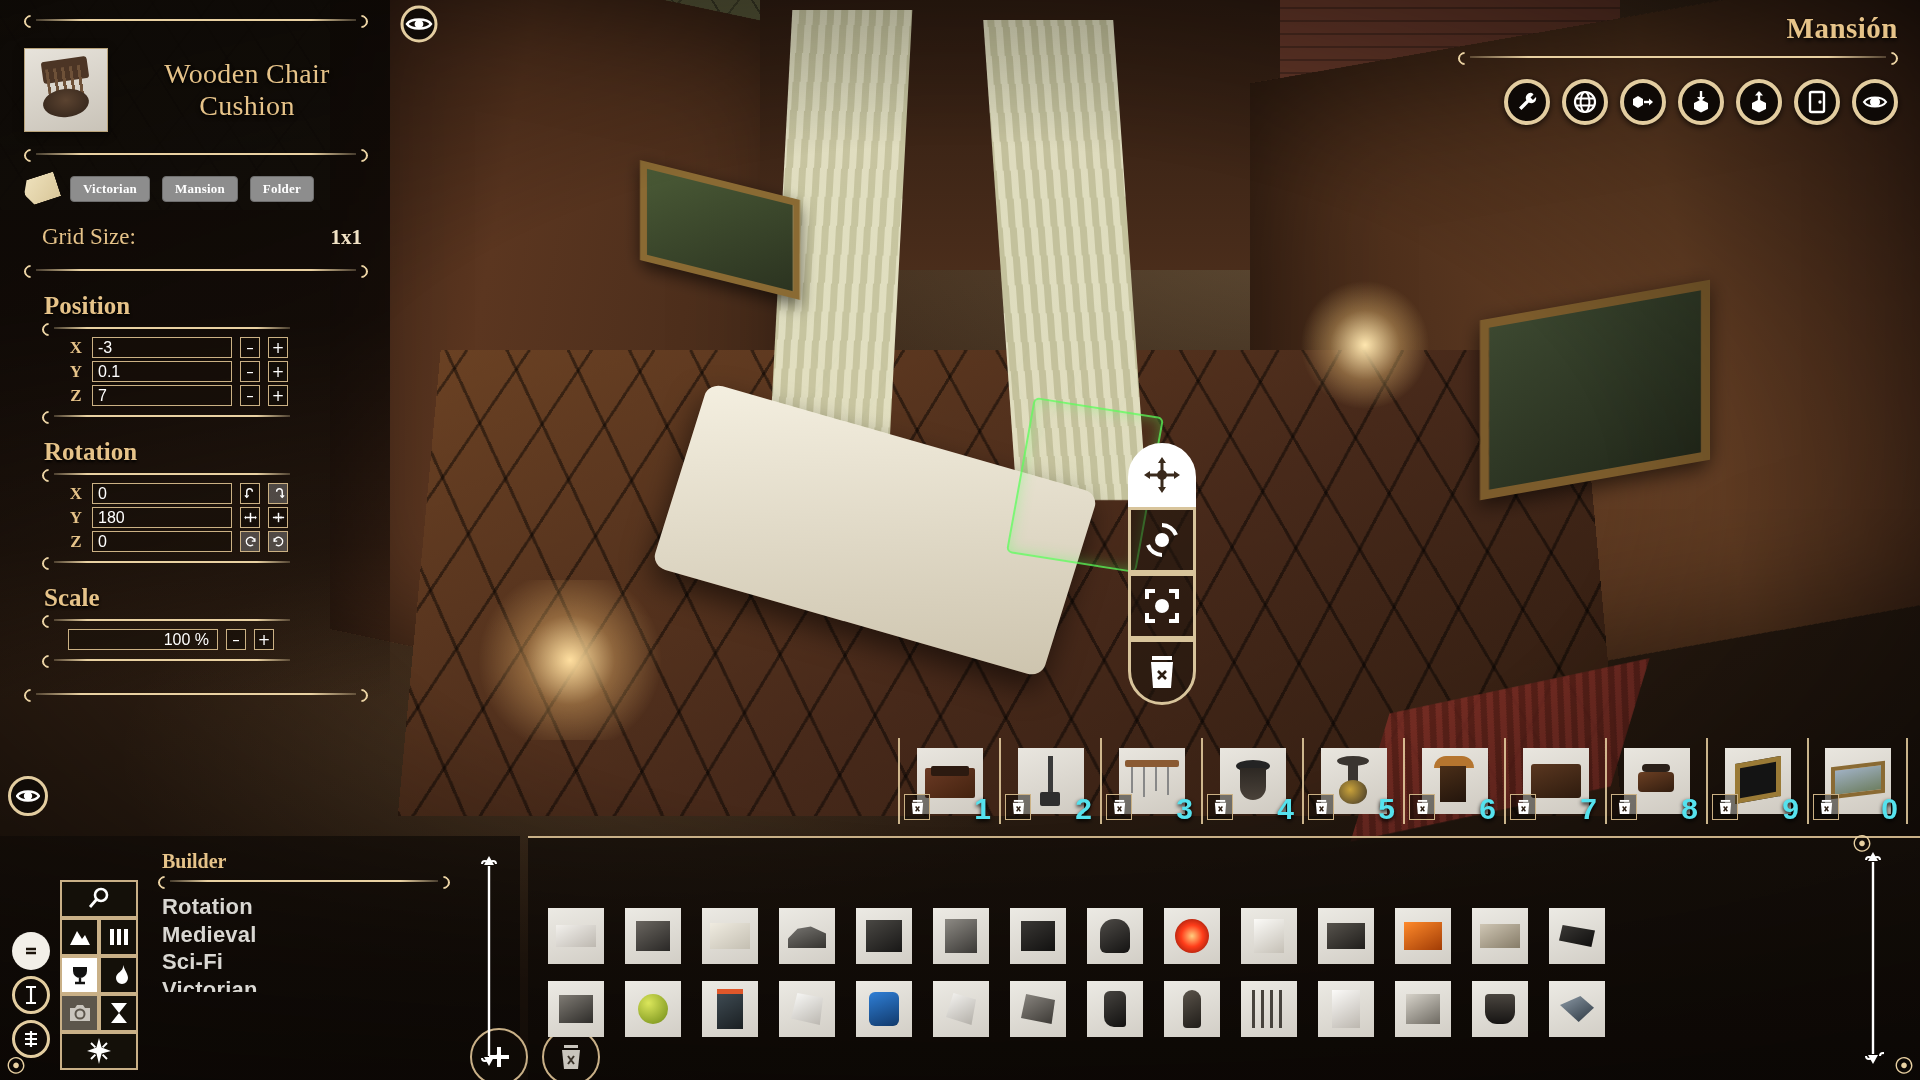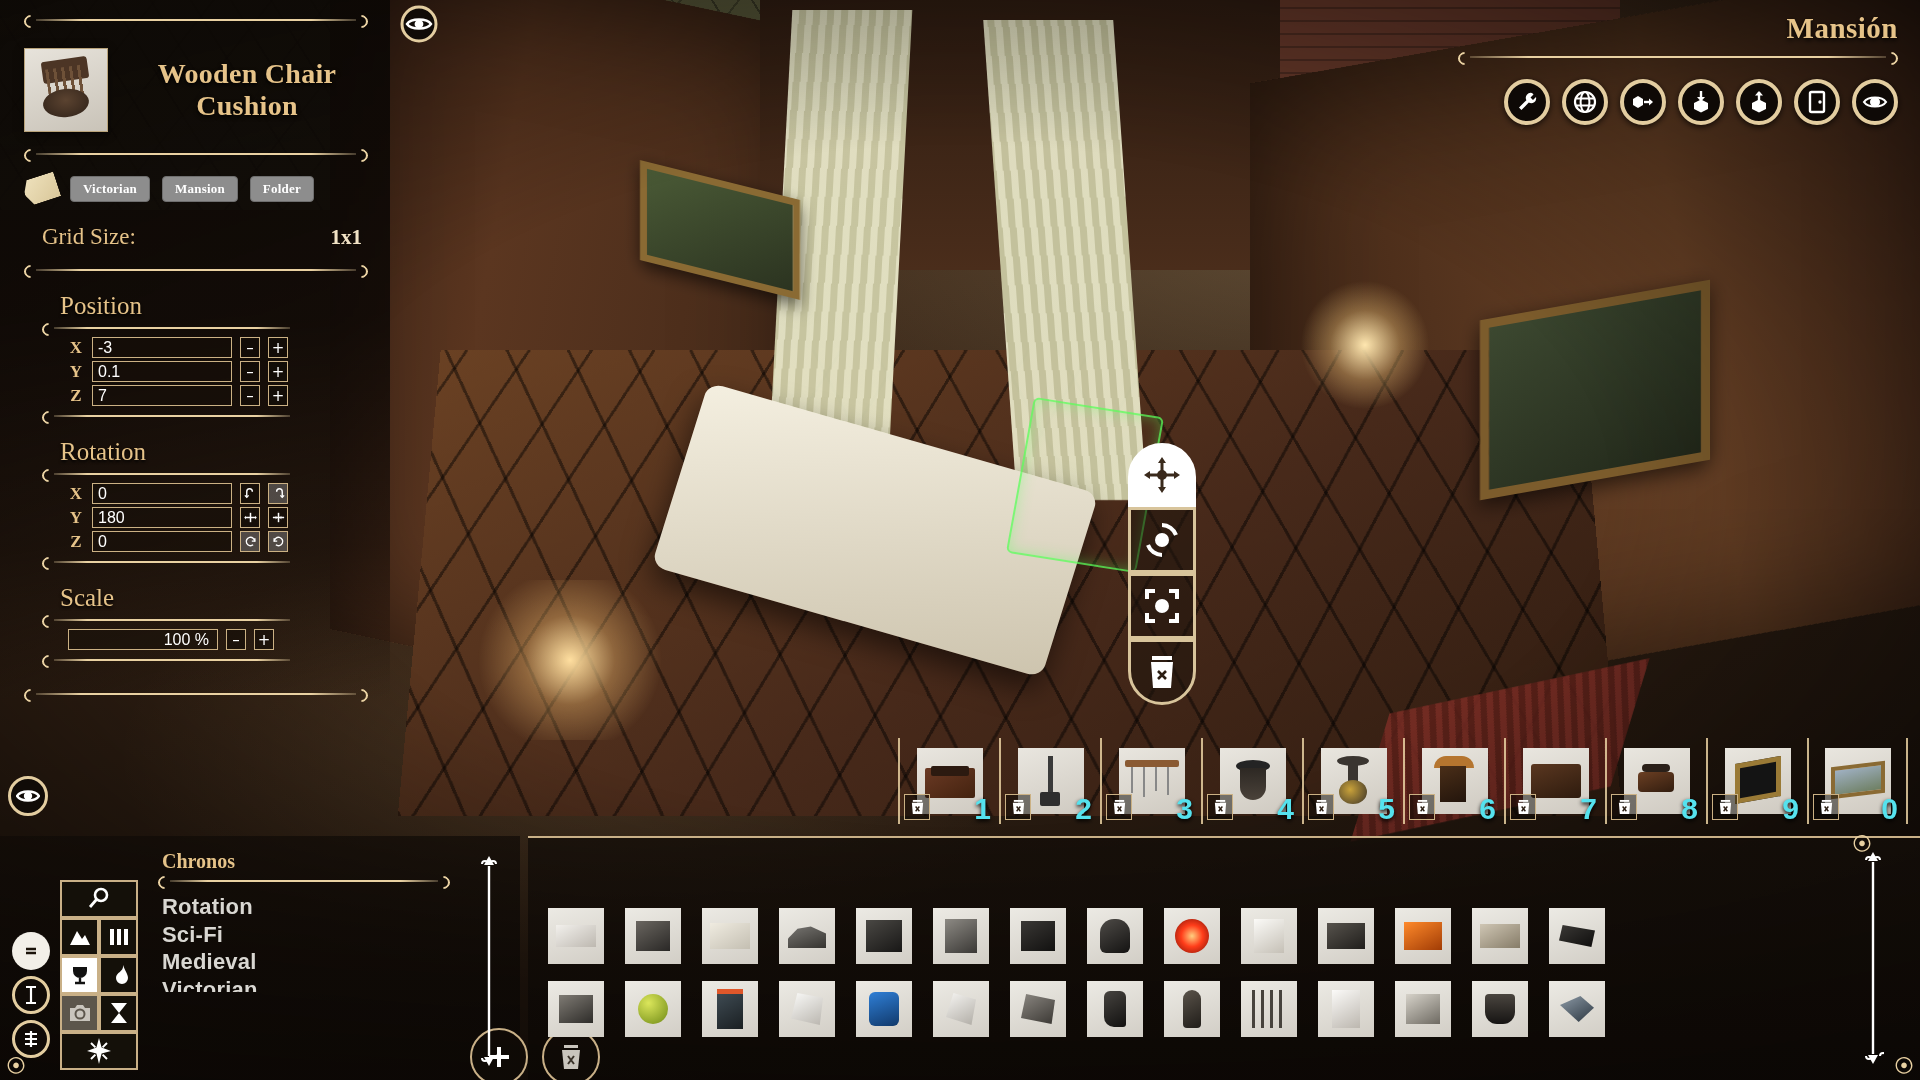--- a/index.html
+++ b/index.html
@@ -98,7 +98,7 @@
     background: repeating-linear-gradient(90deg,#6e5138 0 3px, transparent 3px 8px); transform:rotate(-8deg);}
   .thumb .seat{ position:absolute; left:18px; top:40px; width:46px; height:28px;
     background: radial-gradient(ellipse at 50% 40%,#5b4330,#2e2118); border-radius:50%; transform:rotate(-6deg);}
-  .item-title{ color:#e6c389; font-size:28px; line-height:1.14; font-weight:700;
+  .item-title{ color:#e6c389; font-size:28px; line-height:1.14; font-weight:400;
     text-align:center; flex:1; text-shadow:0 2px 4px #000; letter-spacing:.3px;}
   .tagrow{ display:flex; align-items:center; gap:12px; margin-top:16px; }
   .tagicon{ width:34px; height:26px; background:linear-gradient(140deg,#efe2bd,#d9c79a);

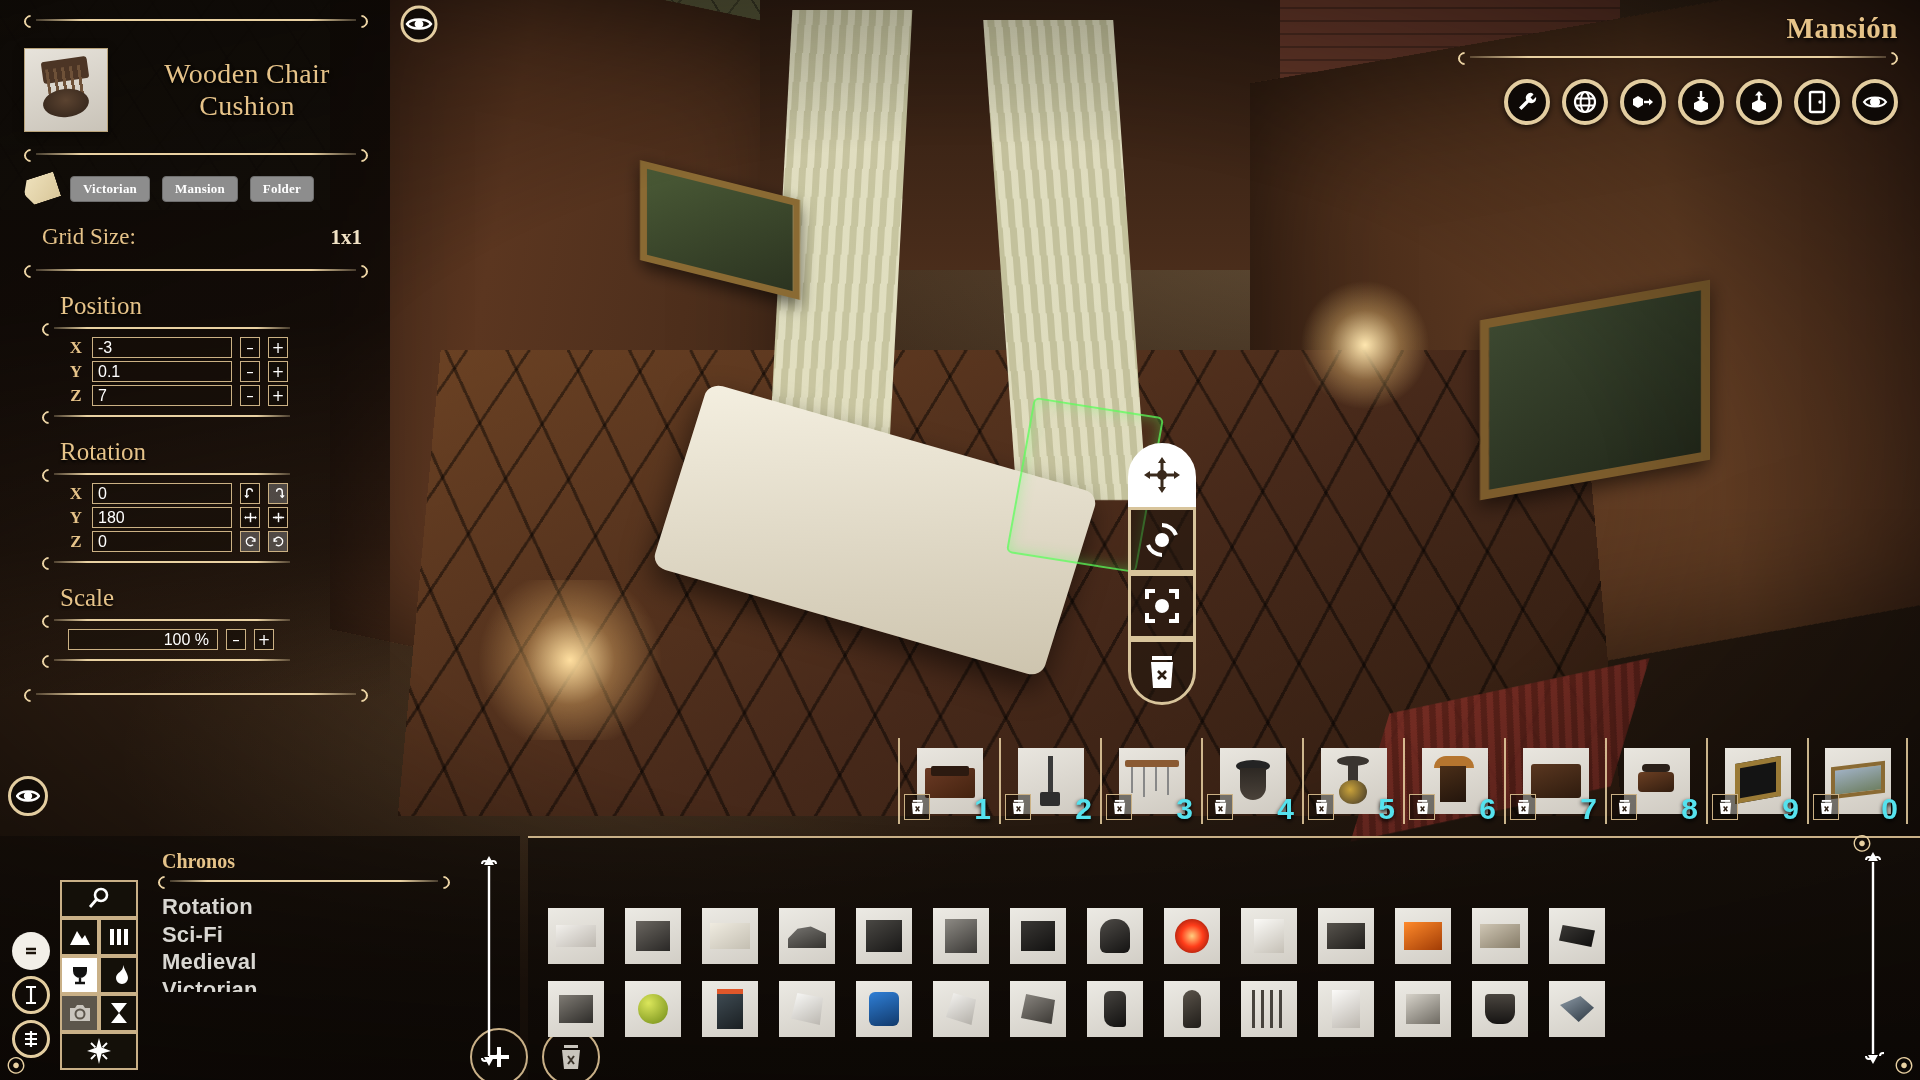--- a/index.html
+++ b/index.html
@@ -109,7 +109,7 @@
     margin:22px 6px 0 18px; }
   .gridrow .lbl{ color:#e6c389; font-size:23px; font-weight:400; }
   .gridrow .val{ color:#f1e2c5; font-size:21px; font-weight:700; }
-  .sect-title{ color:#e6c389; font-size:25px; font-weight:400; margin:16px 0 2px 36px;
+  .sect-title{ color:#e6c389; font-size:25px; font-weight:700; margin:16px 0 2px 20px;
     text-shadow:0 2px 3px #000; }
   .field{ display:flex; align-items:center; gap:8px; margin:3px 0 0 44px; }
   .field .ax{ color:#e6c389; font-size:17px; font-weight:700; width:16px; text-align:center;}

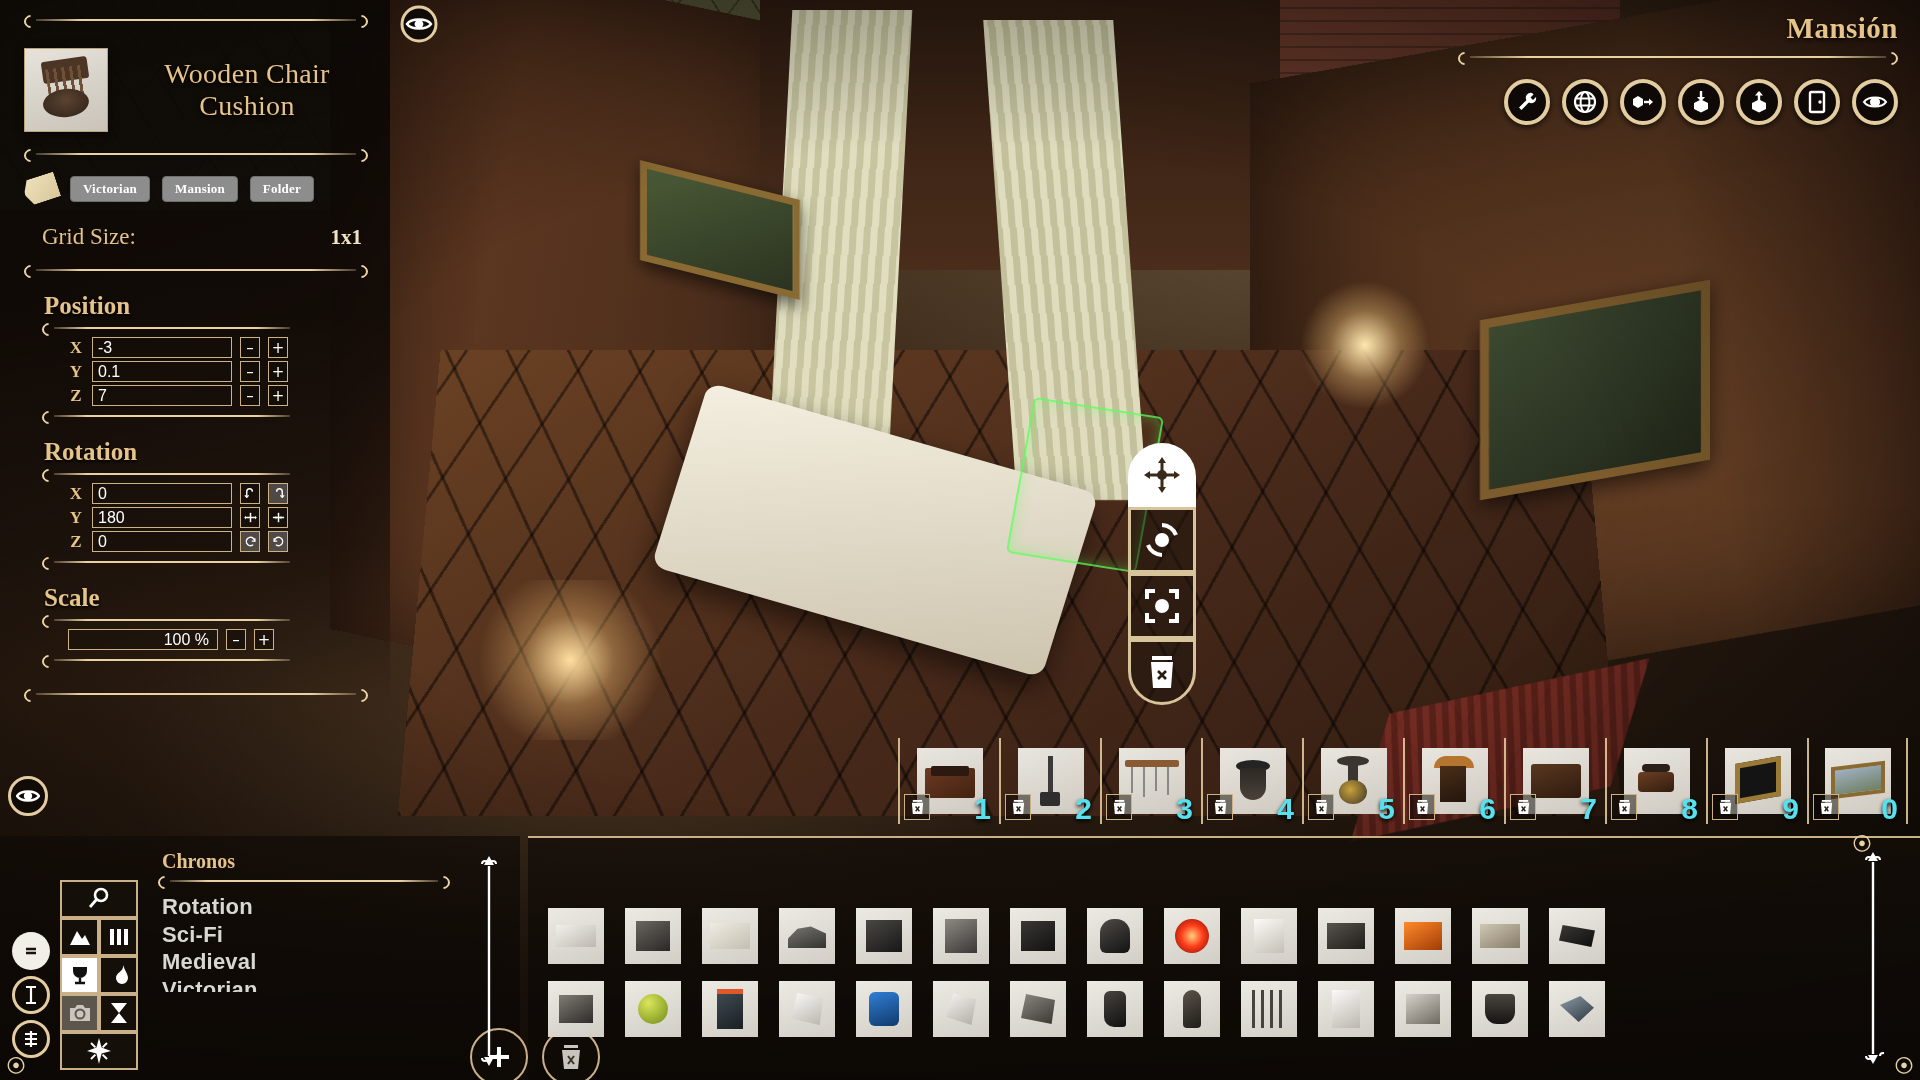--- a/index.html
+++ b/index.html
@@ -712,7 +712,7 @@
     </div>
 
     <div class="folder-pane">
-      <div class="folder-title">Chronos</div>
+      <div class="folder-title">Builder</div>
       <div class="divider" style="width:292px;margin-left:6px">
         <span class="cap l"></span>
           <span class="line"></span>

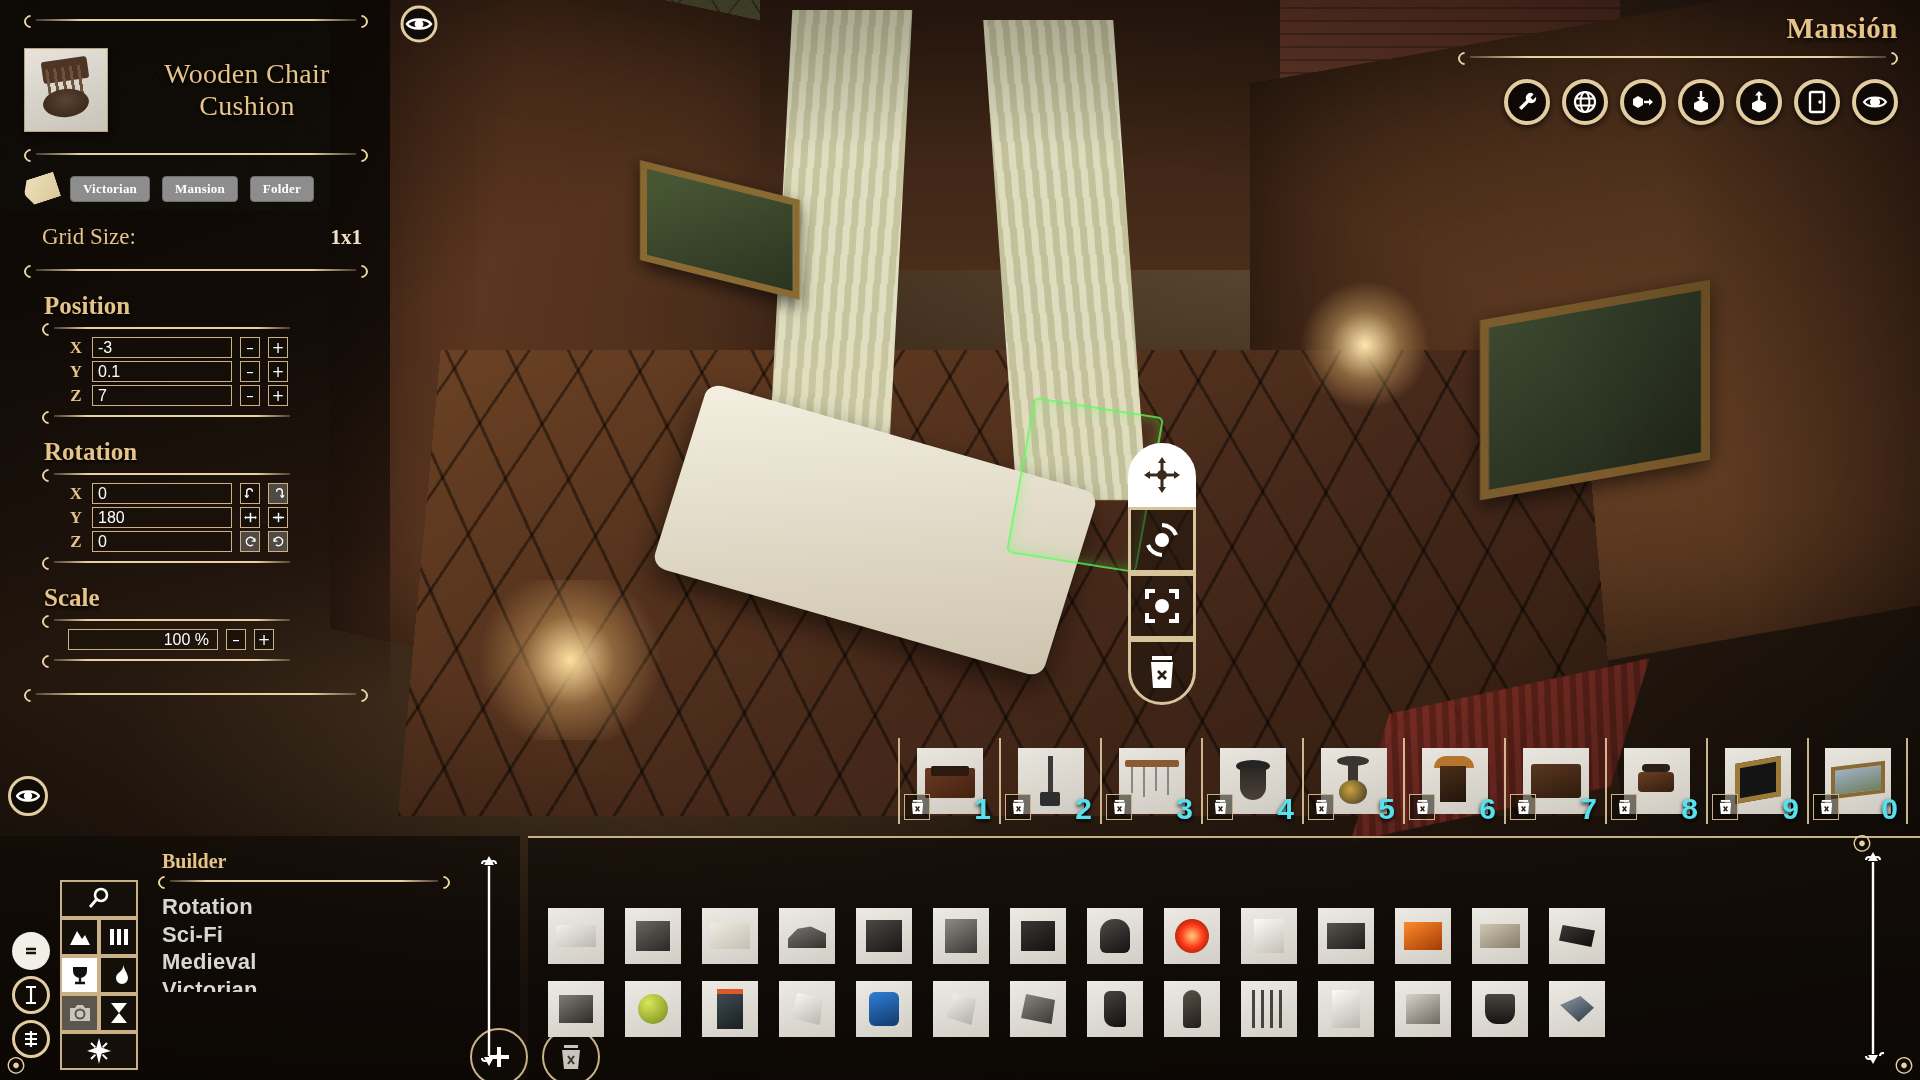--- a/index.html
+++ b/index.html
@@ -720,8 +720,8 @@
       </div>
       <div class="folder-list">
         <div class="folder-item">Rotation</div>
+        <div class="folder-item">Medieval</div>
         <div class="folder-item">Sci-Fi</div>
-        <div class="folder-item">Medieval</div>
         <div class="folder-item clip-bot">Victorian</div>
       </div>
       <div class="addrow">

